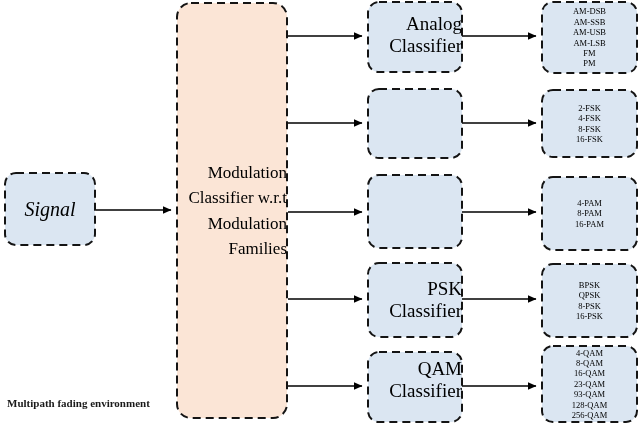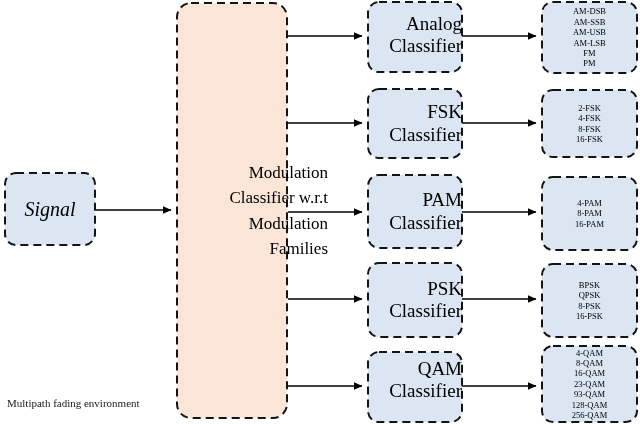--- a/index.html
+++ b/index.html
@@ -81,7 +81,6 @@
   <div class="label-box root-label">Modulation Classifier w.r.t Modulation Families</div>
 
   <div class="label-box classifier-label" style="top:2px;height:66px">Analog Classifier</div>
-  <div class="label-box classifier-label" style="top:89px;height:69px">FSK Classifier</div>
   <div class="label-box classifier-label" style="top:175px;height:73px">PAM Classifier</div>
   <div class="label-box classifier-label" style="top:263px;height:74px">PSK Classifier</div>
   <div class="label-box classifier-label" style="top:352px;height:56px">QAM Classifier</div>

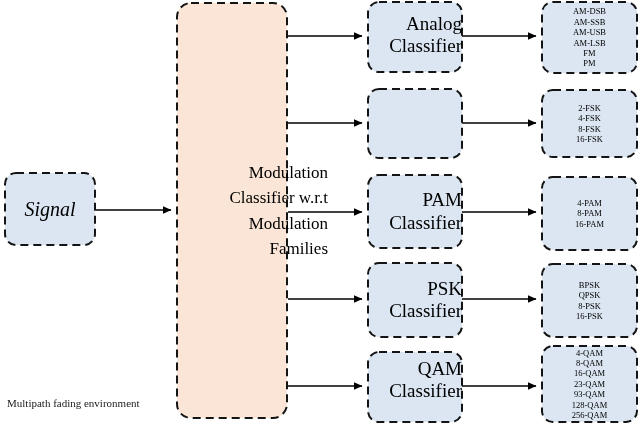--- a/index.html
+++ b/index.html
@@ -23,7 +23,7 @@
     pointer-events: none;
   }
   .signal-label { left: 5px; top: 173px; width: 90px; height: 72px; font-size: 20px; font-style: italic; }
-  .root-label   { left: 177px; top: 3px; width: 110px; height: 415px; font-size: 17px; line-height: 1.5; padding-left: 41px; }
+  .root-label   { left: 177px; top: 3px; width: 110px; height: 415px; font-size: 17px; line-height: 1.5; }
   .classifier-label { left: 368px; width: 94px; font-size: 19px; line-height: 1.18; }
   .outputs-list { left: 542px; width: 95px; font-size: 8.5px; line-height: 10.4px; }
   .footnote {

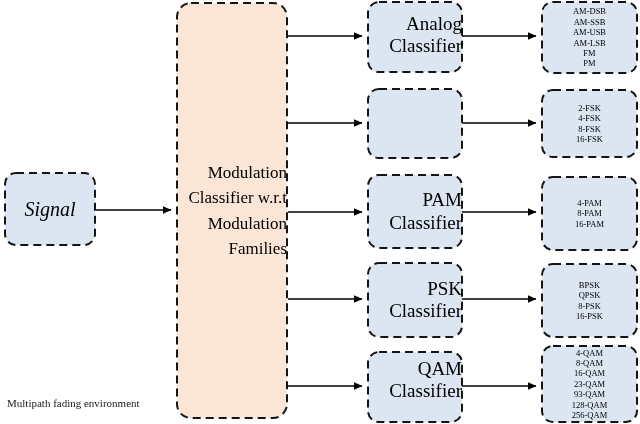--- a/index.html
+++ b/index.html
@@ -81,7 +81,6 @@
   <div class="label-box root-label">Modulation Classifier w.r.t Modulation Families</div>
 
   <div class="label-box classifier-label" style="top:2px;height:66px">Analog Classifier</div>
-  <div class="label-box classifier-label" style="top:175px;height:73px">PAM Classifier</div>
   <div class="label-box classifier-label" style="top:263px;height:74px">PSK Classifier</div>
   <div class="label-box classifier-label" style="top:352px;height:56px">QAM Classifier</div>
 

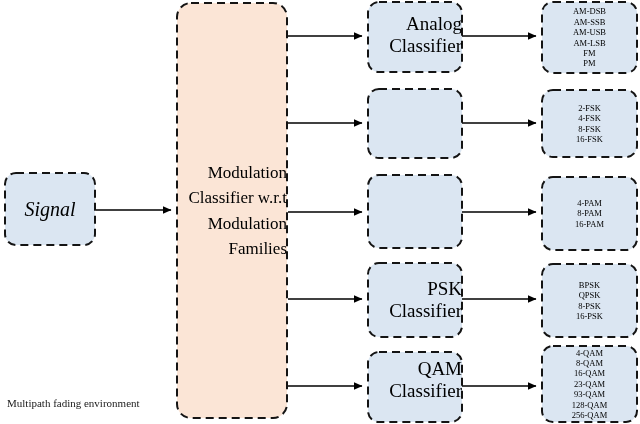--- a/index.html
+++ b/index.html
@@ -32,6 +32,7 @@
     top: 397px;
     font-size: 11px;
     color: #1a1a1a;
+    font-weight: bold;
   }
 </style>
 </head>

